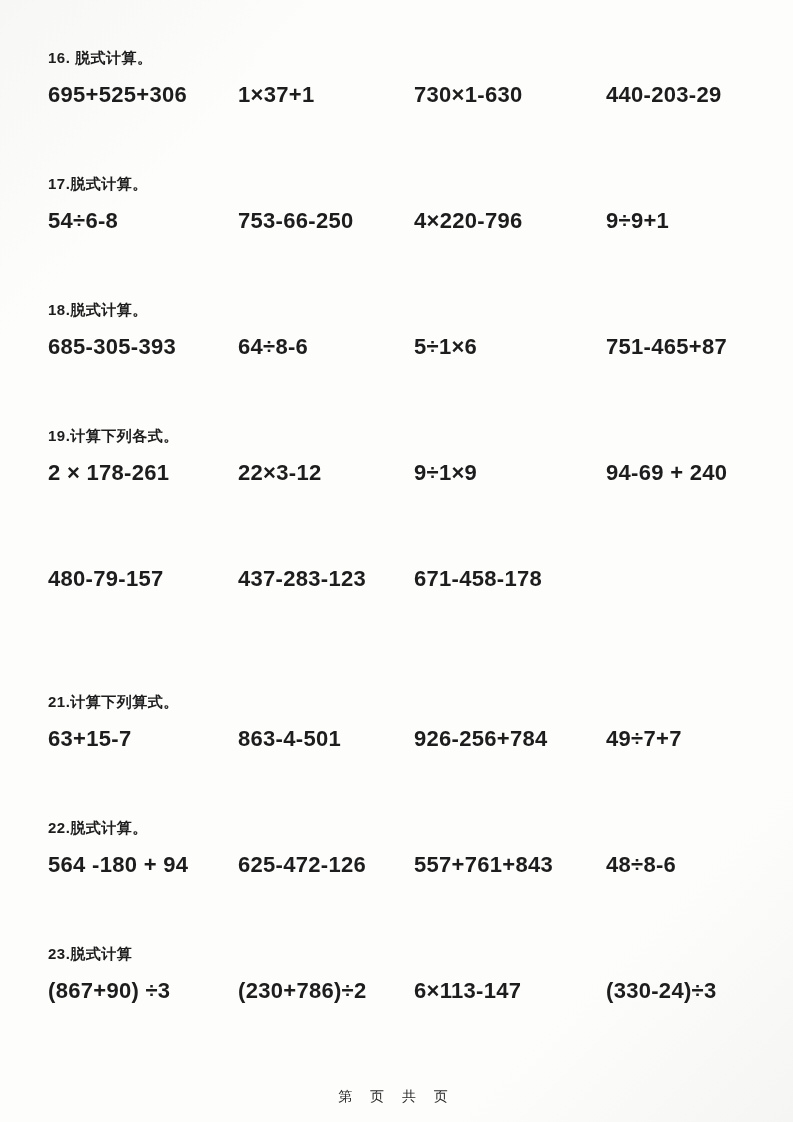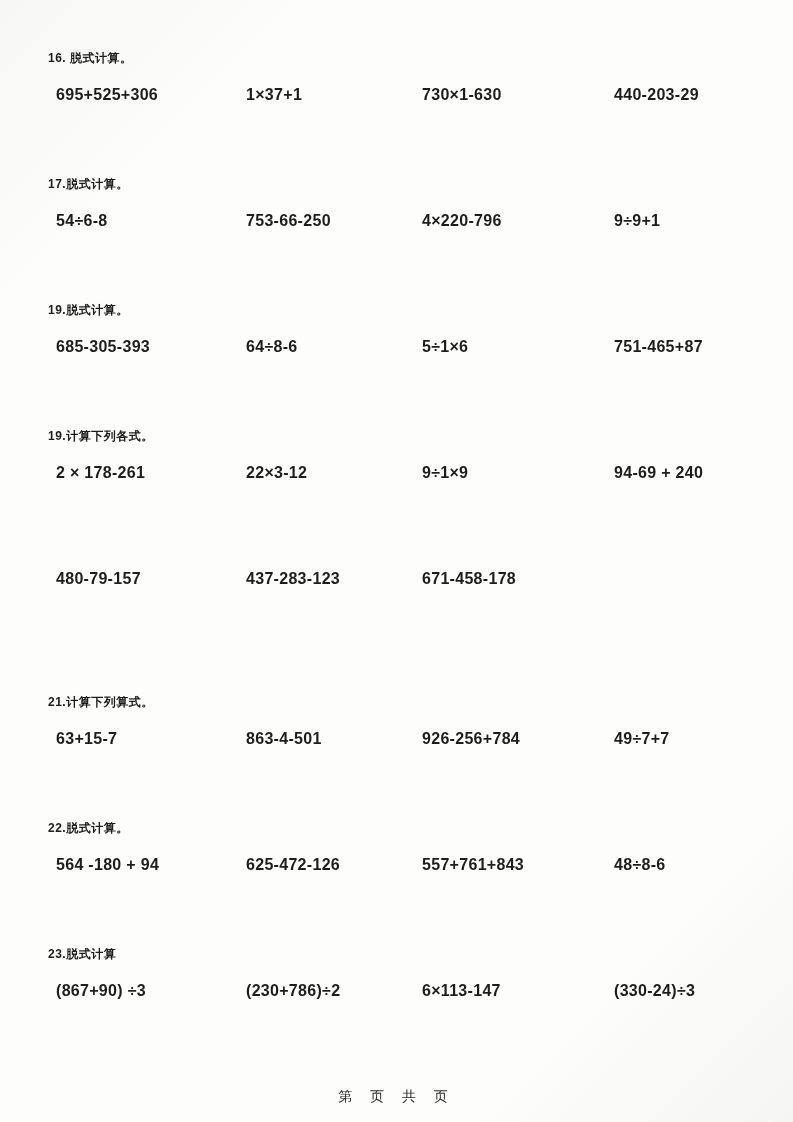--- a/index.html
+++ b/index.html
@@ -23,7 +23,7 @@
     height: 126px;
   }
   .section-heading {
-    font-size: 12px;
+    font-size: 15px;
     line-height: 20px;
     font-weight: bold;
     letter-spacing: 0.5px;

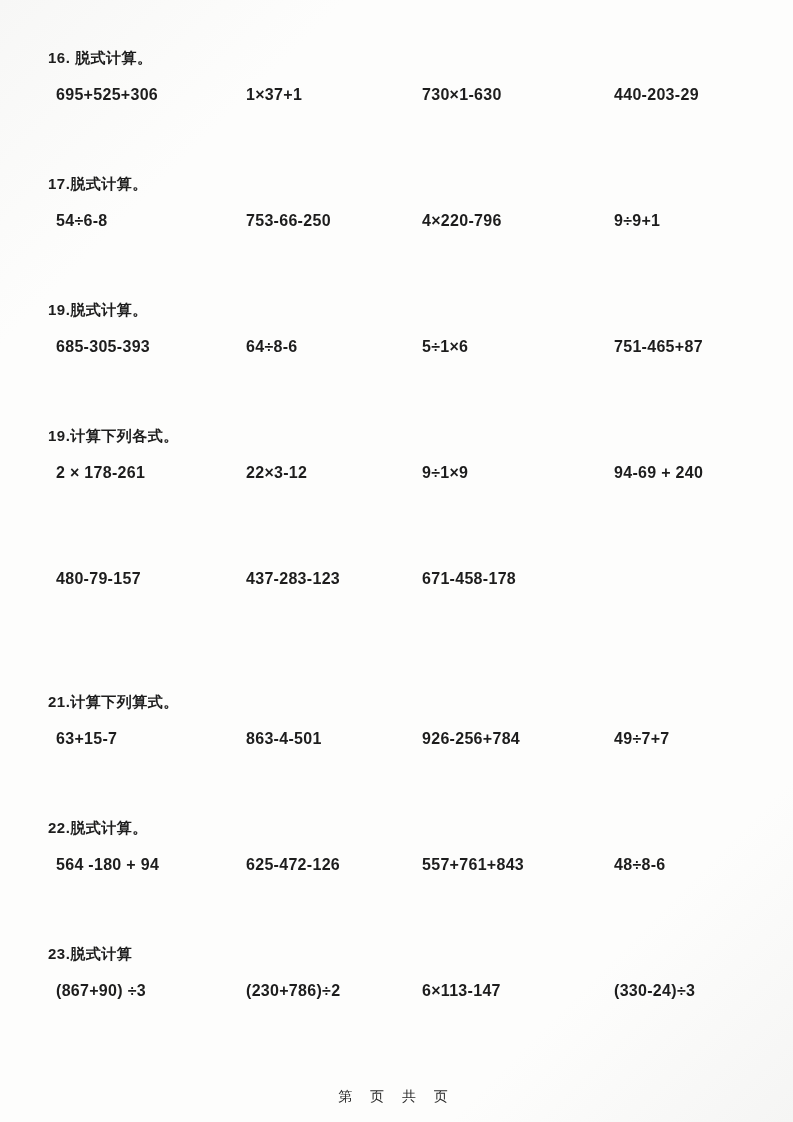--- a/index.html
+++ b/index.html
@@ -35,12 +35,11 @@
     margin-top: 14px;
   }
   .expr {
-    font-size: 16px;
+    font-size: 22px;
     line-height: 25px;
     font-weight: 600;
     letter-spacing: 0.3px;
     white-space: nowrap;
-    margin-left: 8px;
   }
   .footer {
     position: absolute;

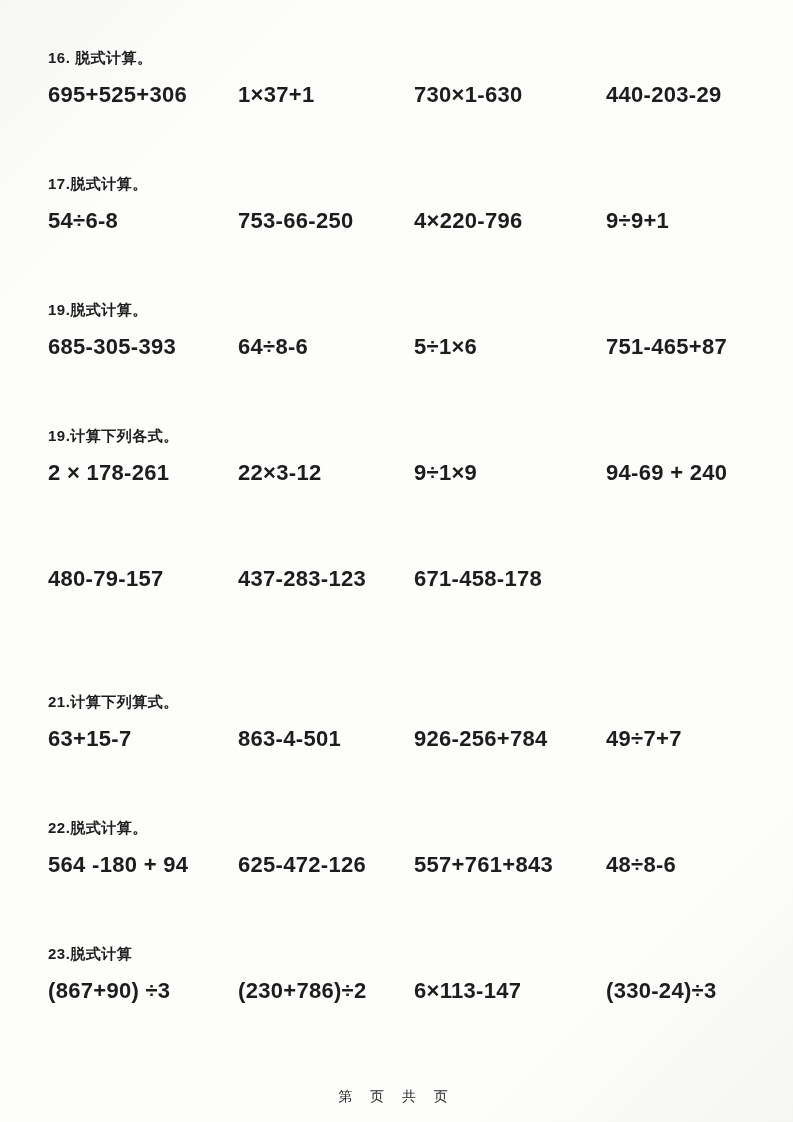--- a/index.html
+++ b/index.html
@@ -79,7 +79,7 @@
   </div>
 
   <div class="section">
-    <div class="section-heading">19.脱式计算。</div>
+    <div class="section-heading">18.脱式计算。</div>
     <div class="expr-row">
       <span class="expr">685-305-393</span>
       <span class="expr">64÷8-6</span>

